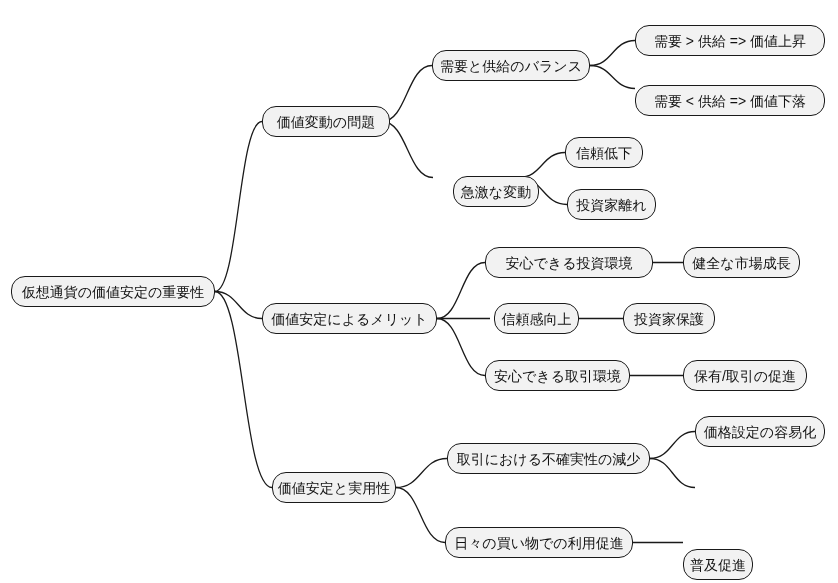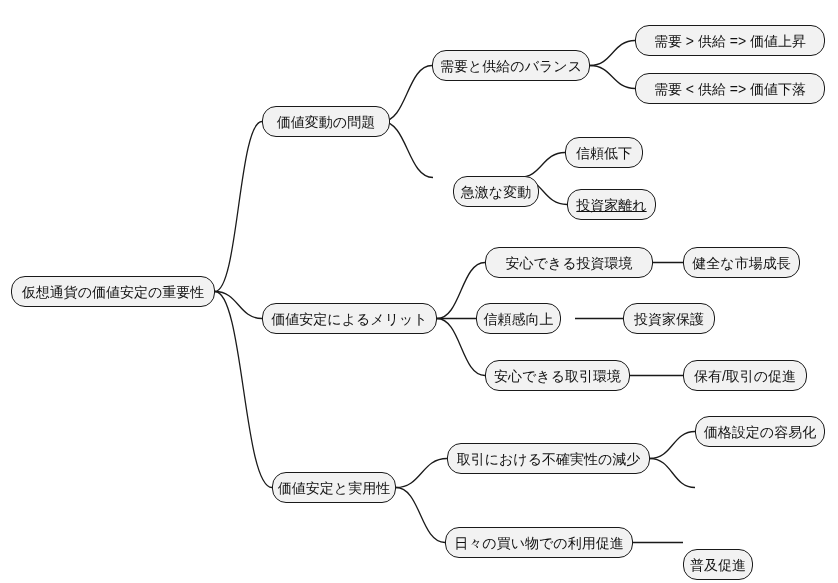--- a/index.html
+++ b/index.html
@@ -75,7 +75,7 @@
     <div class="node" style="left: 262px; top: 106px; width: 128px;">価値変動の問題</div>
     <div class="node" style="left: 432px; top: 50px; width: 158px;">需要と供給のバランス</div>
     <div class="node" style="left: 635px; top: 25px; width: 190px;">需要 &gt; 供給 =&gt; 価値上昇</div>
-    <div class="node" style="left: 635px; top: 73px; width: 190px;">需要 &lt; 供給 =&gt; 価値下落</div>
+    <div class="node" style="left: 635px; top: 85px; width: 190px;">需要 &lt; 供給 =&gt; 価値下落</div>
     <div class="node" style="left: 433px; top: 176px; width: 86px; margin-left: 20px;">急激な変動</div>
     <div class="node" style="left: 565px; top: 137px; width: 78px;">信頼低下</div>
     <div class="node" style="left: 567px; top: 189px; width: 89px; text-decoration: underline;">投資家離れ</div>

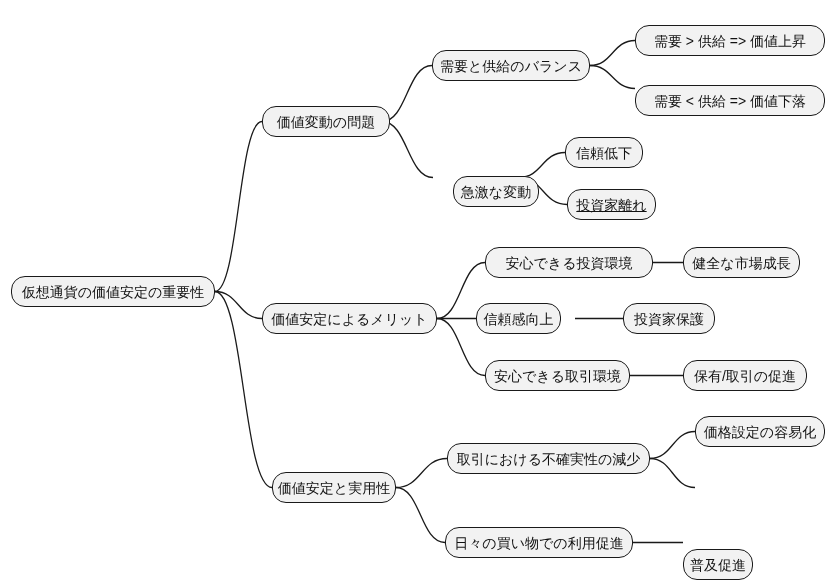--- a/index.html
+++ b/index.html
@@ -78,7 +78,7 @@
     <div class="node" style="left: 635px; top: 85px; width: 190px;">需要 &lt; 供給 =&gt; 価値下落</div>
     <div class="node" style="left: 433px; top: 176px; width: 86px; margin-left: 20px;">急激な変動</div>
     <div class="node" style="left: 565px; top: 137px; width: 78px;">信頼低下</div>
-    <div class="node" style="left: 567px; top: 189px; width: 89px; text-decoration: underline;">投資家離れ</div>
+    <div class="node" style="left: 567px; top: 189px; width: 89px;">投資家離れ</div>
     <div class="node" style="left: 262px; top: 303px; width: 175px;">価値安定によるメリット</div>
     <div class="node" style="left: 485px; top: 247px; width: 168px;">安心できる投資環境</div>
     <div class="node" style="left: 683px; top: 247px; width: 117px;">健全な市場成長</div>

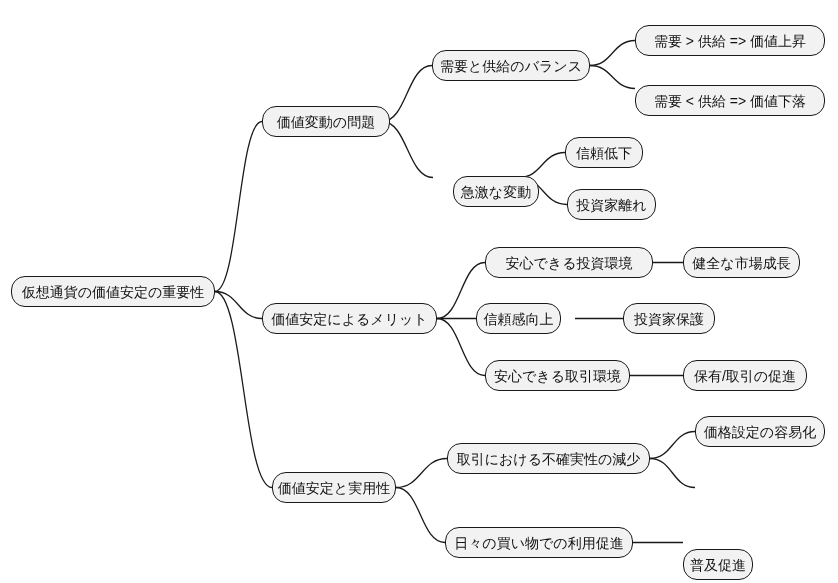--- a/index.html
+++ b/index.html
@@ -82,7 +82,7 @@
     <div class="node" style="left: 262px; top: 303px; width: 175px;">価値安定によるメリット</div>
     <div class="node" style="left: 485px; top: 247px; width: 168px;">安心できる投資環境</div>
     <div class="node" style="left: 683px; top: 247px; width: 117px;">健全な市場成長</div>
-    <div class="node" style="left: 476px; top: 303px; width: 85px;">信頼感向上</div>
+    <div class="node" style="left: 494px; top: 303px; width: 85px;">信頼感向上</div>
     <div class="node" style="left: 623px; top: 303px; width: 92px;">投資家保護</div>
     <div class="node" style="left: 485px; top: 360px; width: 145px;">安心できる取引環境</div>
     <div class="node" style="left: 683px; top: 360px; width: 124px;">保有/取引の促進</div>

